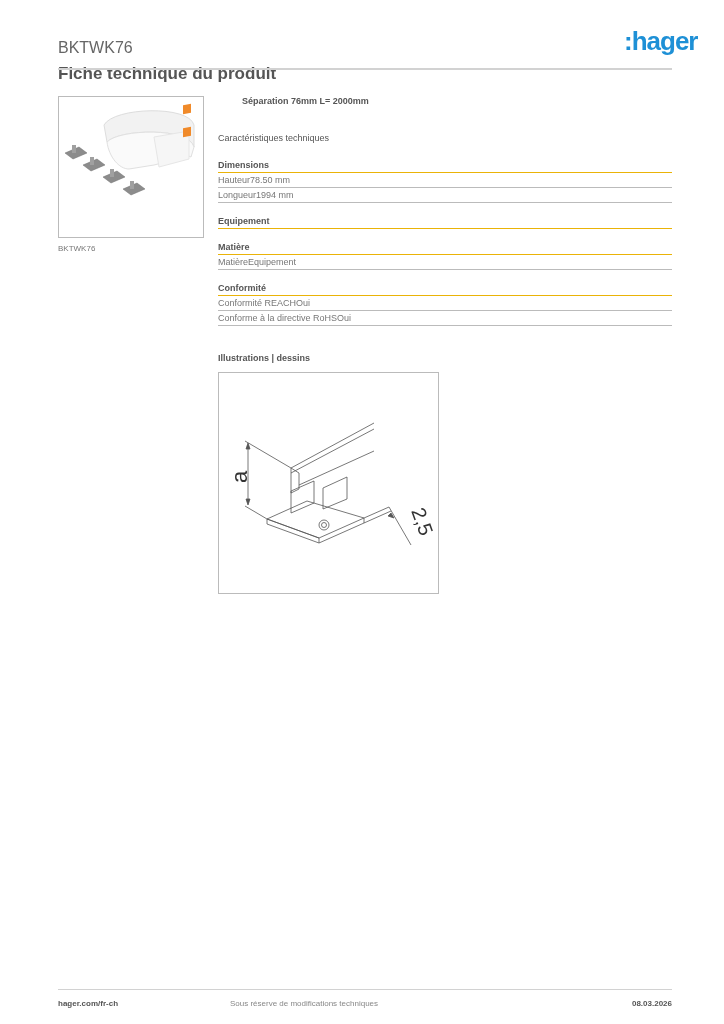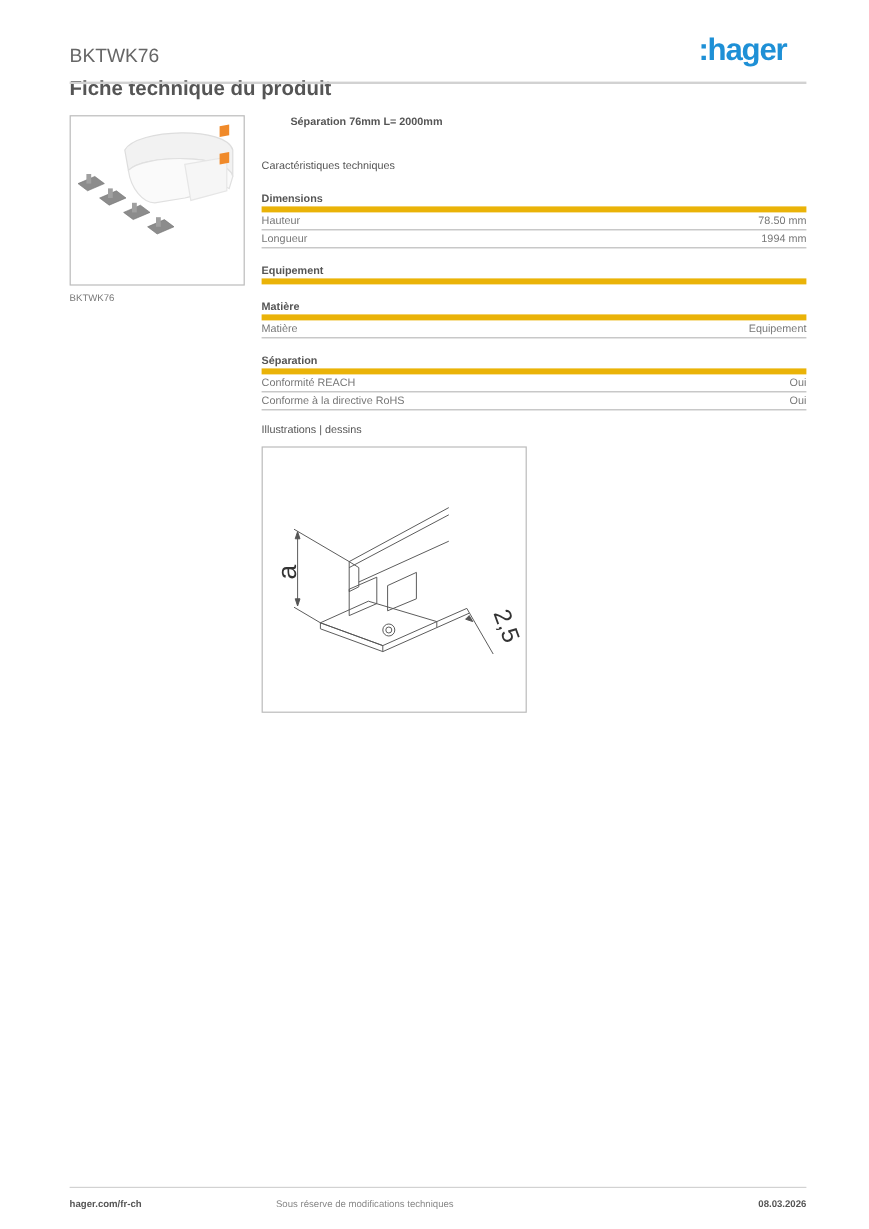--- a/index.html
+++ b/index.html
@@ -6,7 +6,7 @@
   body { width: 724px; height: 1024px; position: relative; font-family: "Liberation Sans", sans-serif; color: #555; overflow: hidden; }
   .title { position: absolute; left: 58px; top: 21px; font-size: 17px; font-weight: bold; color: #555; margin-top: 43px; }
   .subtitle { position: absolute; left: 58px; top: 39px; font-size: 16px; color: #666; }
-  .logo { position: absolute; left: 582px; top: 26px; font-size: 26px; font-weight: bold; color: #1e90d6; letter-spacing: -1px; }
+  .logo { position: absolute; left: 624px; top: 26px; font-size: 26px; font-weight: bold; color: #1e90d6; letter-spacing: -1px; }
   .hr-top { position: absolute; left: 58px; top: 68px; width: 614px; height: 2px; background: #d2d2d2; }
   .product-img { position: absolute; left: 58px; top: 96px; width: 146px; height: 142px; border: 1px solid #bbb; box-sizing: border-box; background: #fff; }
   .img-caption { position: absolute; left: 58px; top: 244px; font-size: 8px; color: #777; }

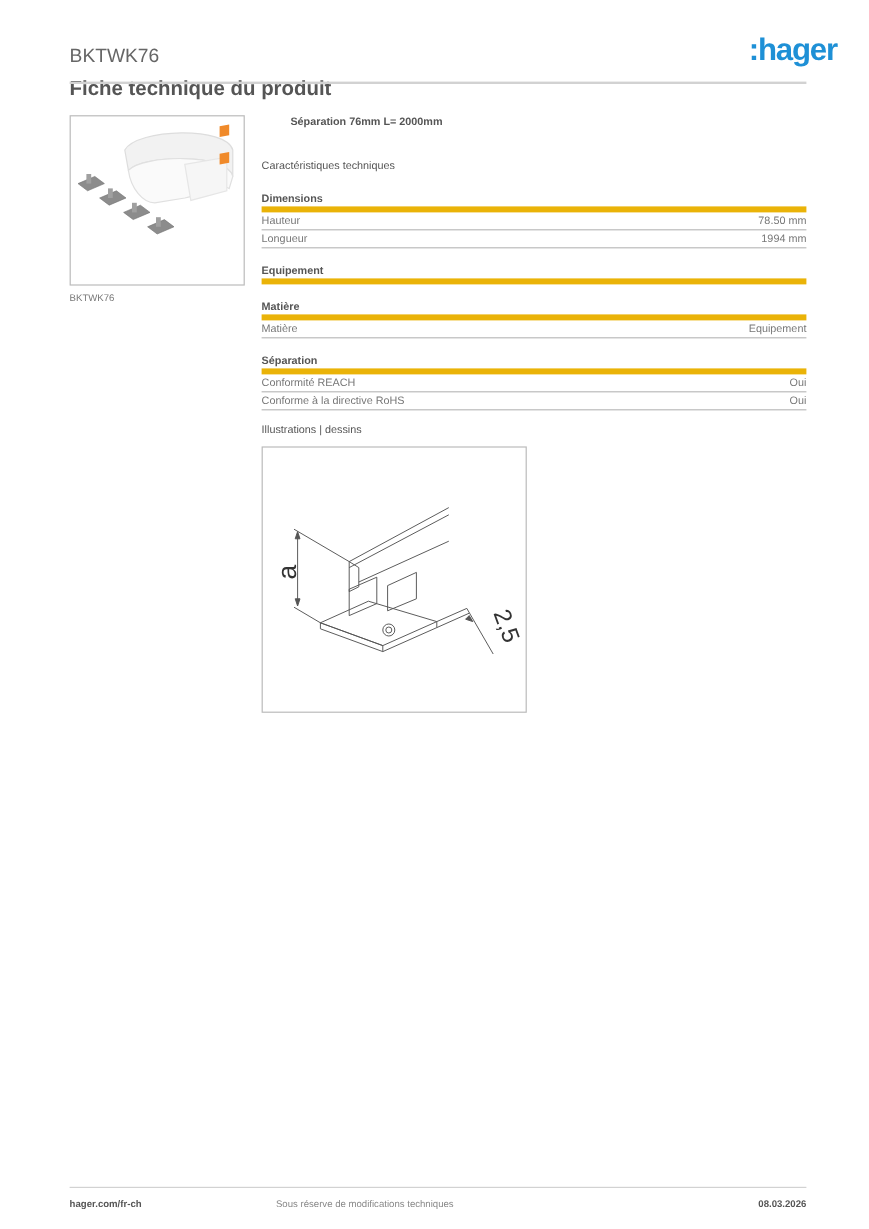--- a/index.html
+++ b/index.html
@@ -14,7 +14,7 @@
   .headline { font-size: 9px; font-weight: bold; color: #555; margin-bottom: 27px; margin-left: 24px; }
   .section-title-main { font-size: 9px; font-weight: normal; color: #555; margin-bottom: 17px; }
   .group { margin-bottom: 13px; }
-  .group-title { font-size: 9px; font-weight: bold; color: #555; padding-bottom: 2px; border-bottom: 5px solid #eab308; }
+  .group-title { font-size: 9px; font-weight: bold; color: #555; padding-bottom: 2px; border-bottom: 1px solid #eab308; }
   .row { display: flex; justify-content: space-between; font-size: 9px; color: #777; padding: 2px 0 2px 0; border-bottom: 1px solid #bbb; height: 10px; line-height: 10px; }
   .illus-title { position: absolute; left: 218px; top: 353px; font-size: 9px; font-weight: normal; color: #555; }
   .illus-box { position: absolute; left: 218px; top: 372px; width: 221px; height: 222px; border: 1px solid #bbb; box-sizing: border-box; }

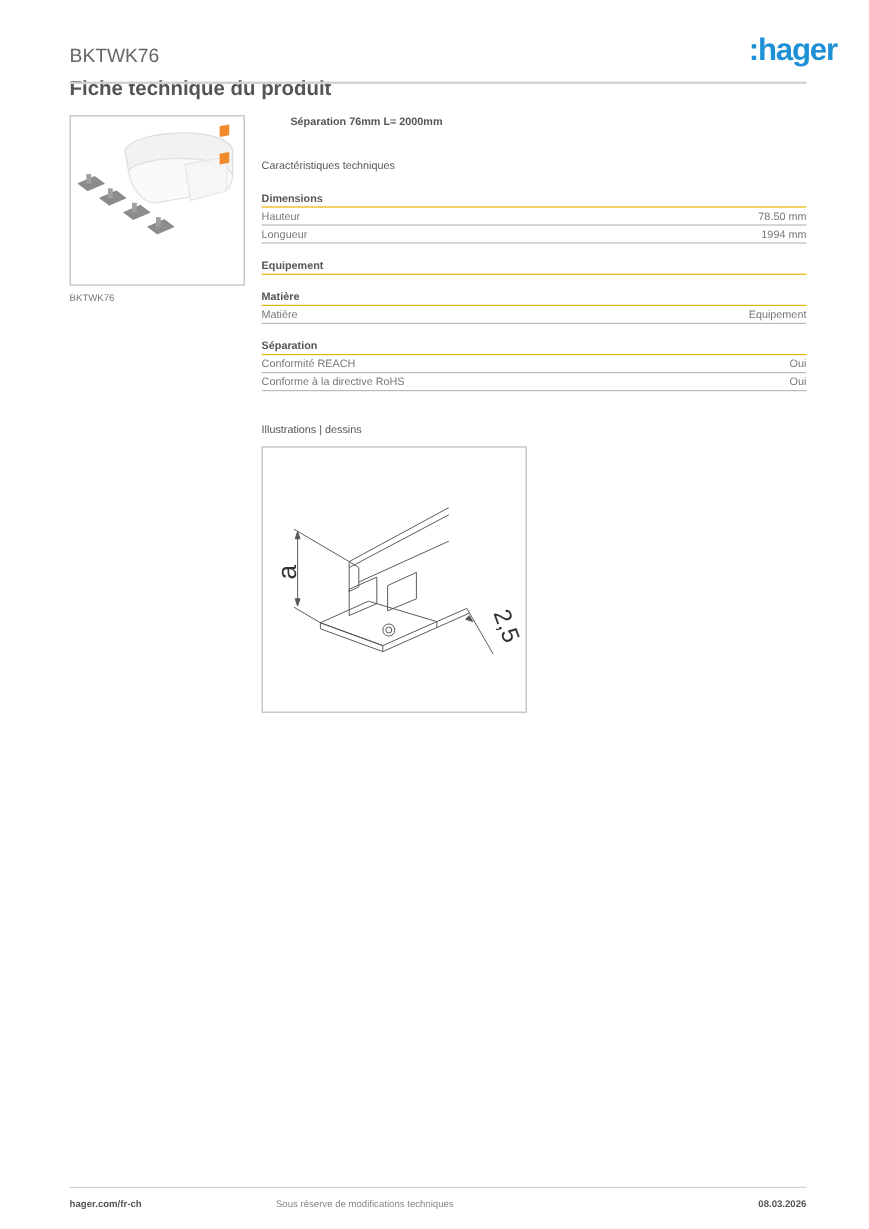--- a/index.html
+++ b/index.html
@@ -15,7 +15,7 @@
   .section-title-main { font-size: 9px; font-weight: normal; color: #555; margin-bottom: 17px; }
   .group { margin-bottom: 13px; }
   .group-title { font-size: 9px; font-weight: bold; color: #555; padding-bottom: 2px; border-bottom: 1px solid #eab308; }
-  .row { display: flex; justify-content: space-between; font-size: 9px; color: #777; padding: 2px 0 2px 0; border-bottom: 1px solid #bbb; height: 10px; line-height: 10px; }
+  .row { display: flex; font-size: 9px; color: #777; padding: 2px 0 2px 0; border-bottom: 1px solid #bbb; height: 10px; line-height: 10px; }
   .illus-title { position: absolute; left: 218px; top: 353px; font-size: 9px; font-weight: normal; color: #555; }
   .illus-box { position: absolute; left: 218px; top: 372px; width: 221px; height: 222px; border: 1px solid #bbb; box-sizing: border-box; }
   .hr-bottom { position: absolute; left: 58px; top: 989px; width: 614px; height: 1px; background: #d2d2d2; }

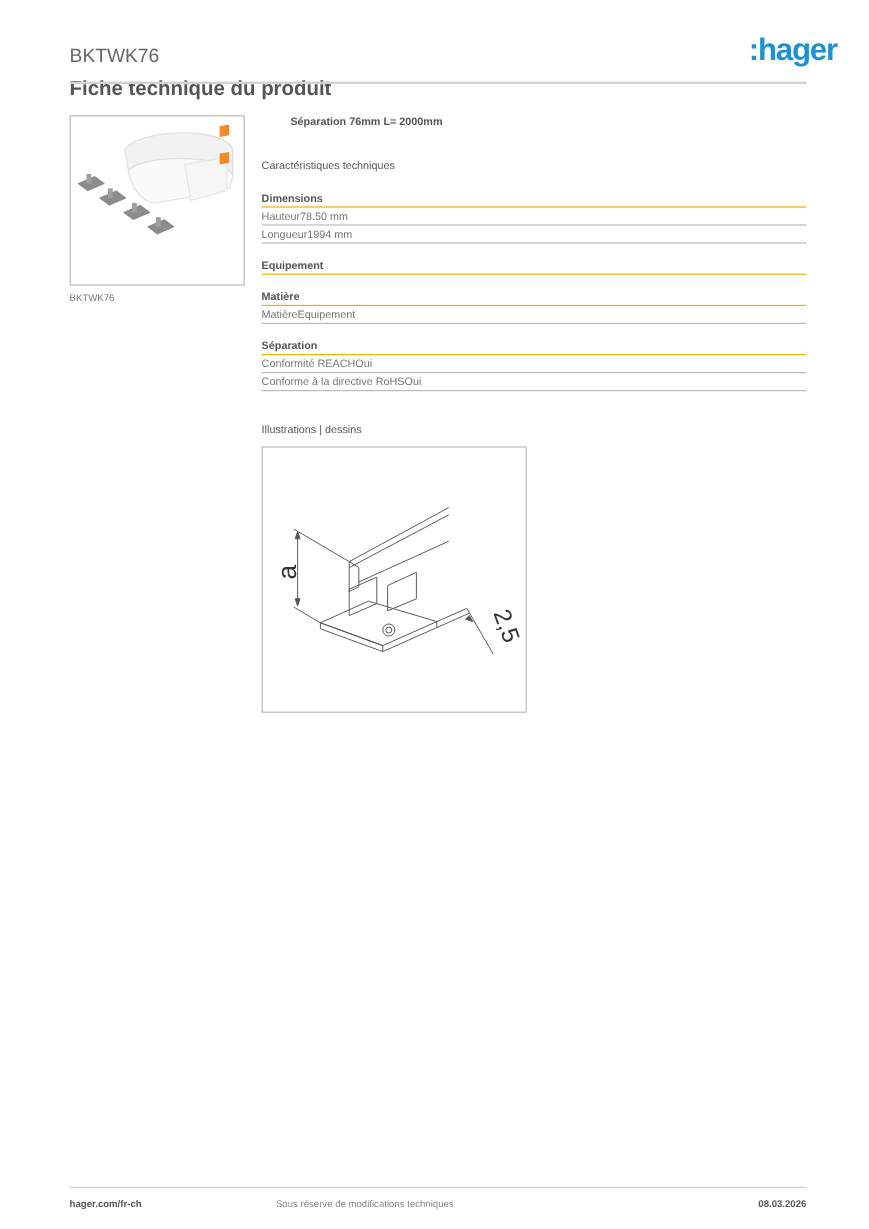--- a/index.html
+++ b/index.html
@@ -85,7 +85,7 @@
   </div>
 
   <div class="group">
-    <div class="group-title">Séparation</div>
+    <div class="group-title">Conformité</div>
     <div class="row">
       <span>Conformité REACH</span>
       <span>Oui</span>

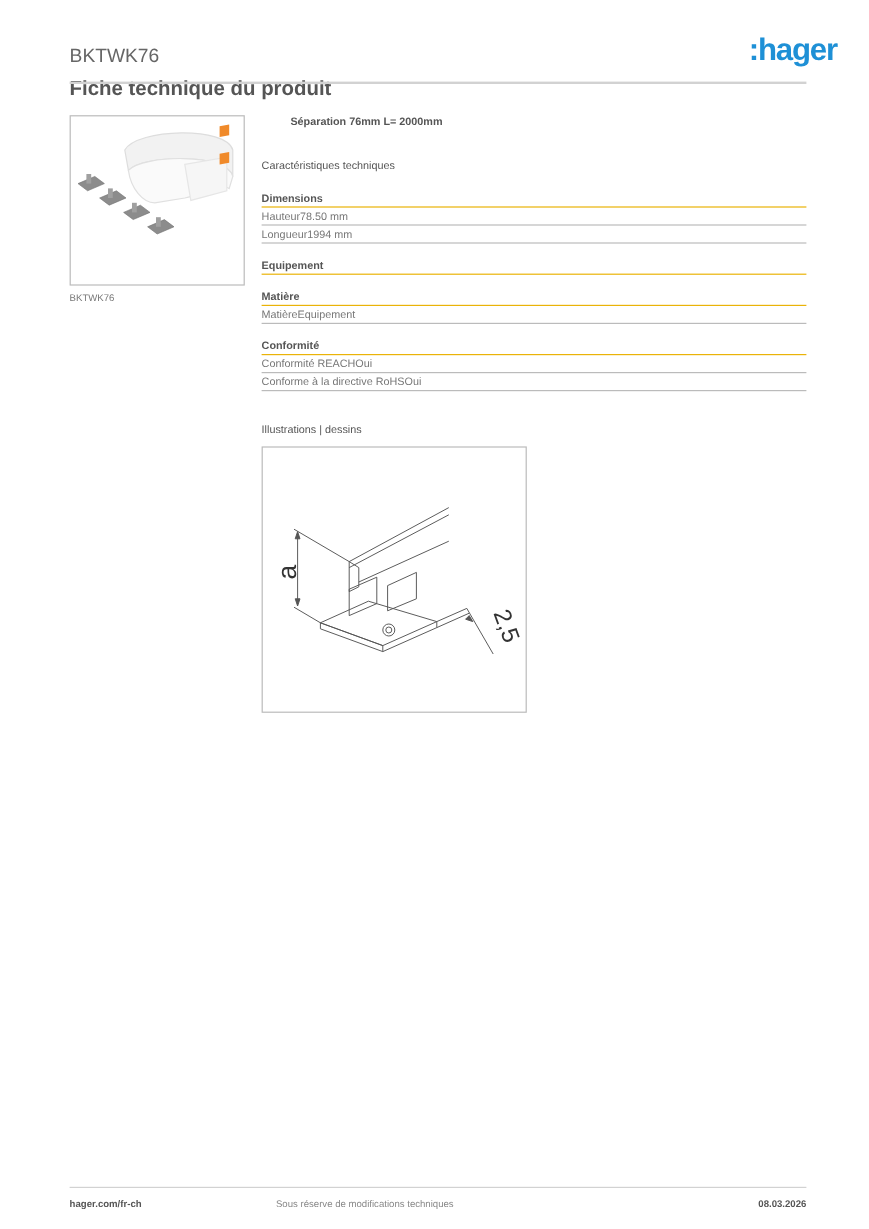--- a/index.html
+++ b/index.html
@@ -16,7 +16,7 @@
   .group { margin-bottom: 13px; }
   .group-title { font-size: 9px; font-weight: bold; color: #555; padding-bottom: 2px; border-bottom: 1px solid #eab308; }
   .row { display: flex; font-size: 9px; color: #777; padding: 2px 0 2px 0; border-bottom: 1px solid #bbb; height: 10px; line-height: 10px; }
-  .illus-title { position: absolute; left: 218px; top: 353px; font-size: 9px; font-weight: normal; color: #555; }
+  .illus-title { position: absolute; left: 218px; top: 353px; font-size: 9px; font-weight: bold; color: #555; }
   .illus-box { position: absolute; left: 218px; top: 372px; width: 221px; height: 222px; border: 1px solid #bbb; box-sizing: border-box; }
   .hr-bottom { position: absolute; left: 58px; top: 989px; width: 614px; height: 1px; background: #d2d2d2; }
   .footer-left { position: absolute; left: 58px; top: 999px; font-size: 8px; font-weight: bold; color: #555; }

